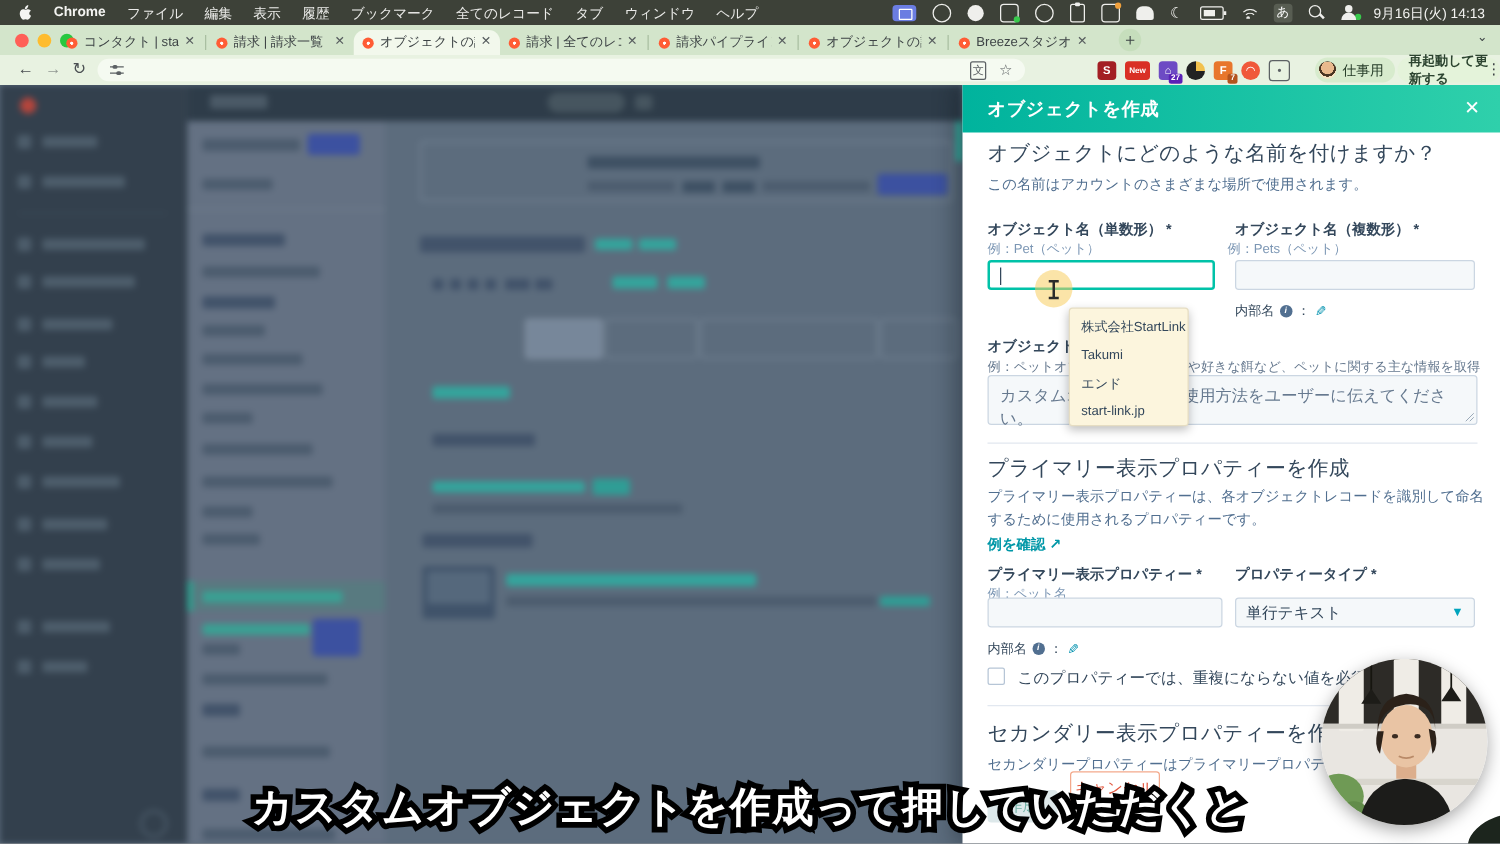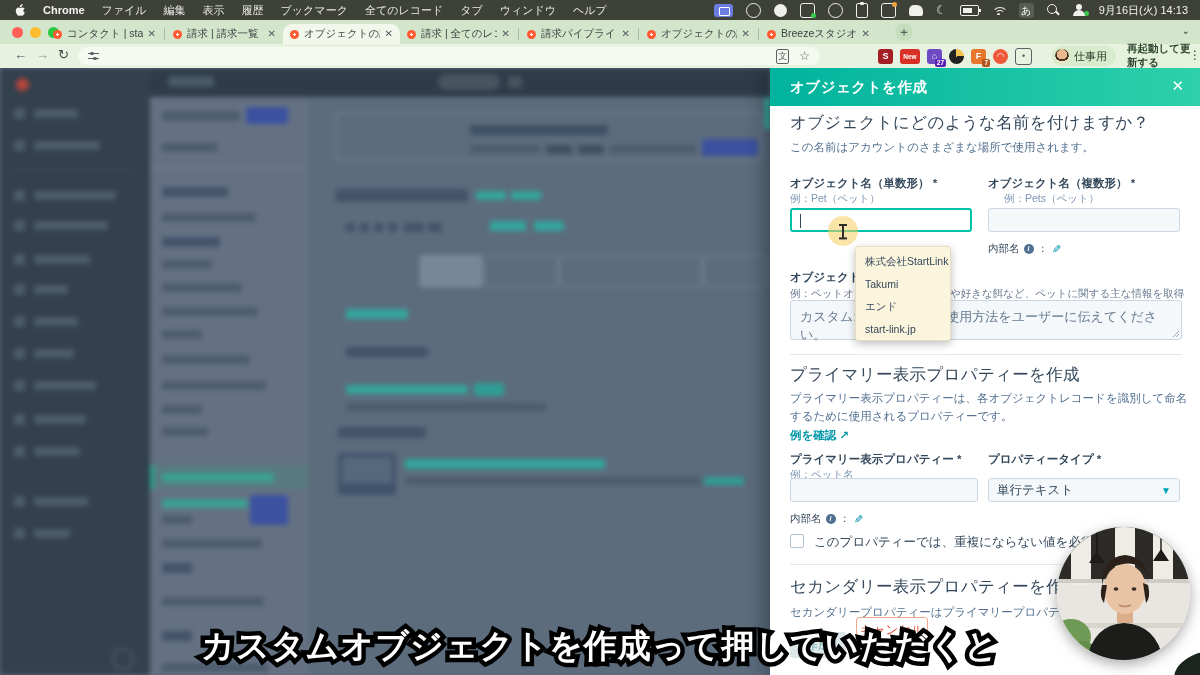--- a/index.html
+++ b/index.html
@@ -388,7 +388,7 @@
       <div class="flabel" style="left:218px;top:108px;">
         <span>オブジェクト名（複数形）</span> <span>*</span>
       </div>
-      <div class="fex" style="left:234px;top:124px;">例：Pets（ペット）</div>
+      <div class="fex" style="left:212px;top:124px;">例：Pets（ペット）</div>
 
       <div class="inp focus" style="left:20px;top:140px;width:182px;">
         <span class="caret"></span>

